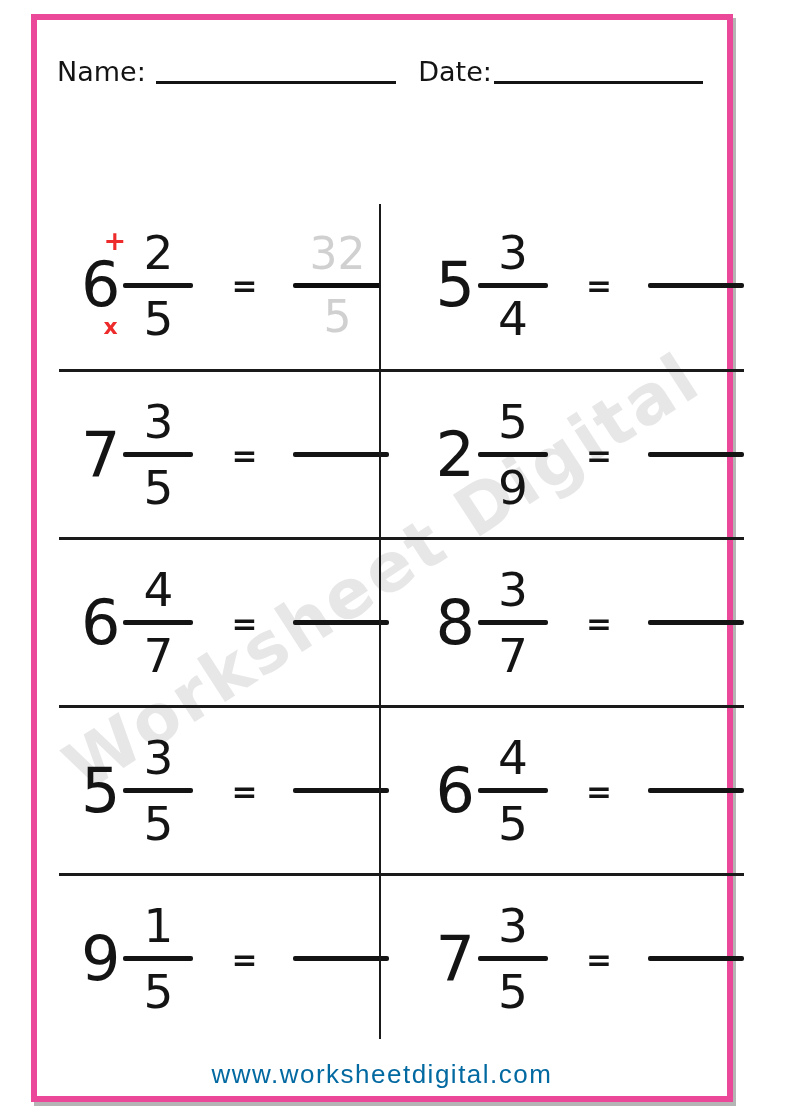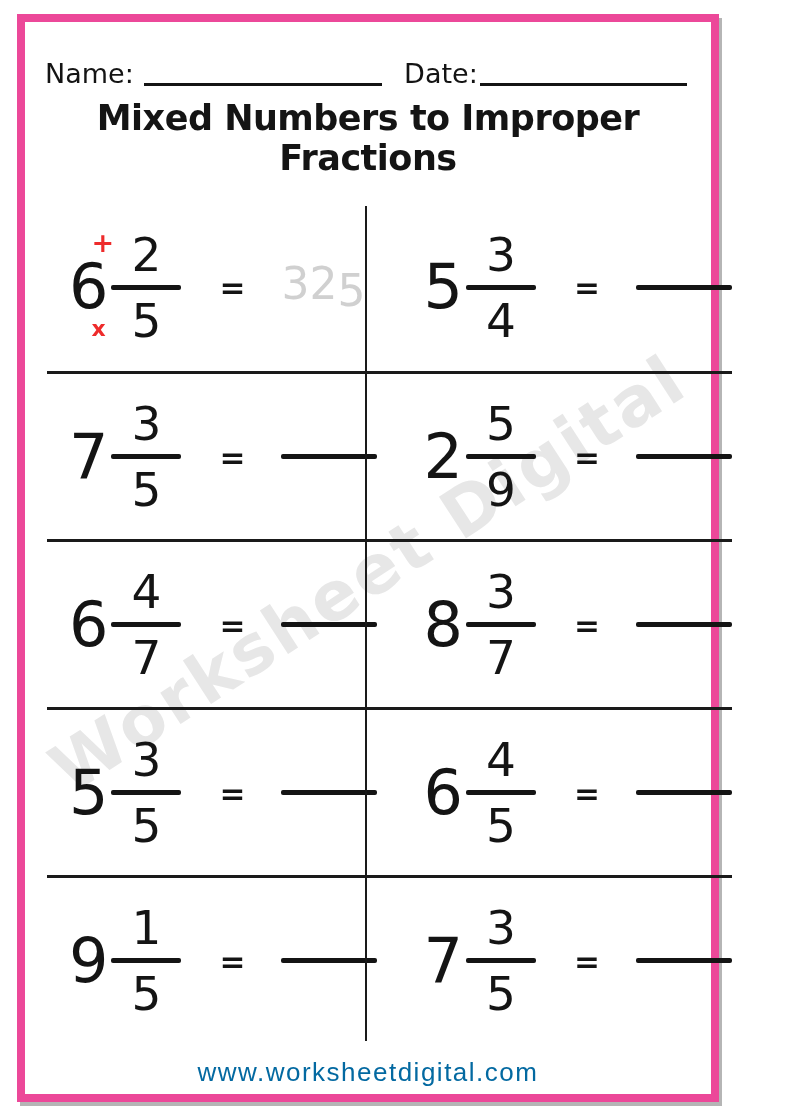--- a/index.html
+++ b/index.html
@@ -14,8 +14,8 @@
   body{position:relative;overflow:hidden;font-family:"DejaVu Sans",sans-serif;color:var(--ink);}
 
   .frame{
-    position:absolute;left:17px;top:14px;width:702px;height:1088px;
-    border:8px solid #ec4899;background:transparent;
+    position:absolute;left:31px;top:14px;width:702px;height:1088px;
+    border:6px solid #ec4899;background:transparent;
     box-shadow:3px 4px 0 #b5b5b5;
   }
 

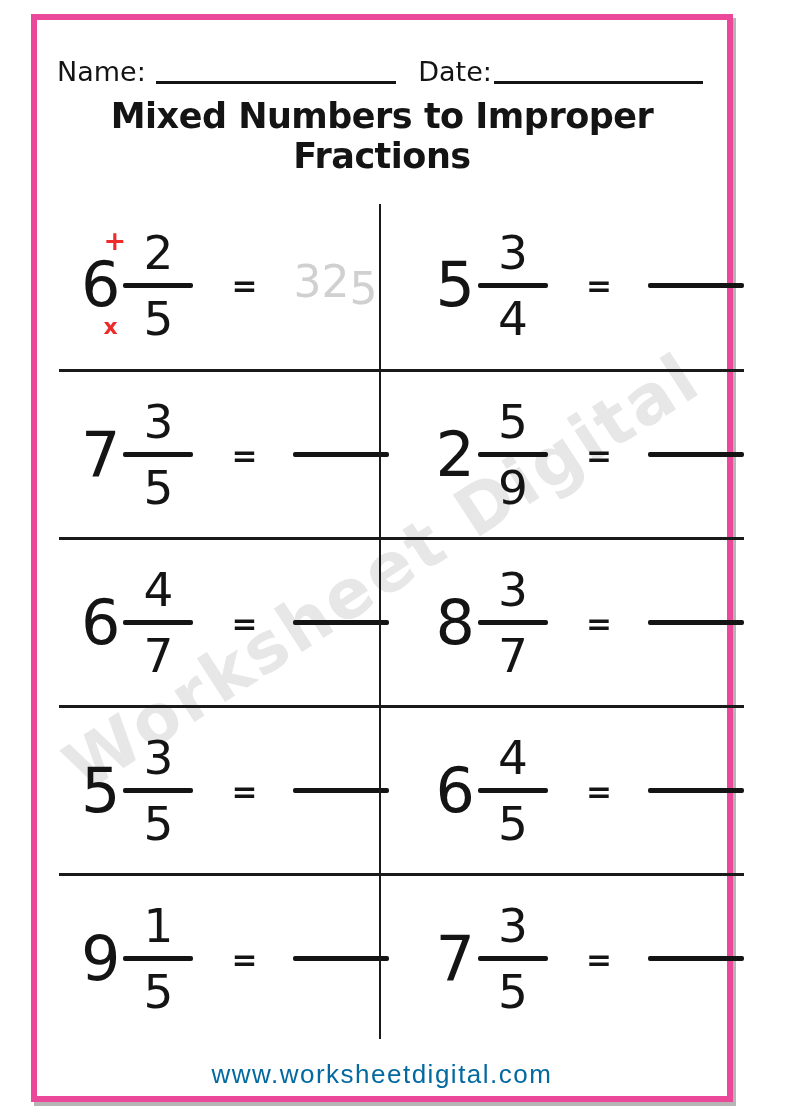--- a/index.html
+++ b/index.html
@@ -99,7 +99,6 @@
     <span class="write-line date-line"></span>
   </div>
 
-  <h1 class="title">Mixed Numbers to Improper Fractions</h1>
 
 
   <div class="grid" id="grid">

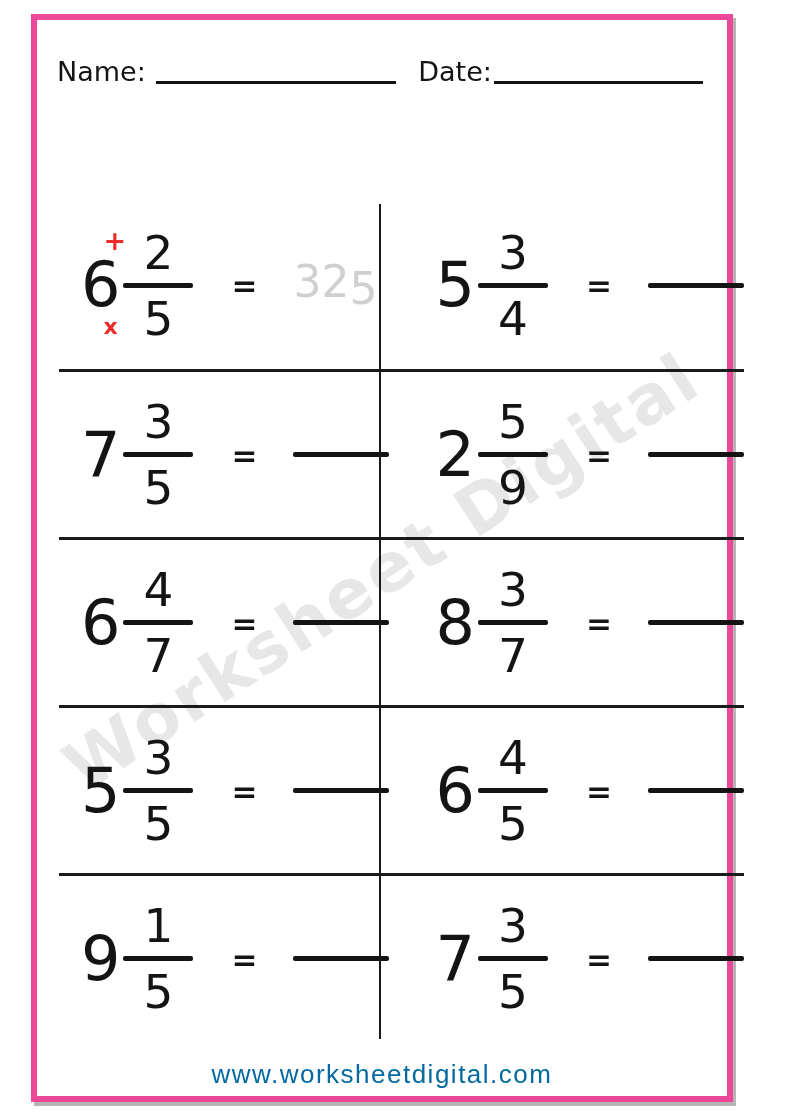--- a/index.html
+++ b/index.html
@@ -75,7 +75,7 @@
 
   .blank{width:96px;height:5px;background:var(--ink);border-radius:2px;}
 
-  .ans-fraction{display:flex;align-items:center;min-width:88px;}
+  .ans-fraction{display:flex;flex-direction:column;align-items:center;min-width:88px;}
   .ans-fraction .fnum,.ans-fraction .fden{color:var(--gray-answer);font-size:44px;}
   .ans-fraction .fbar{height:5px;background:#0d0d0d;}
 

